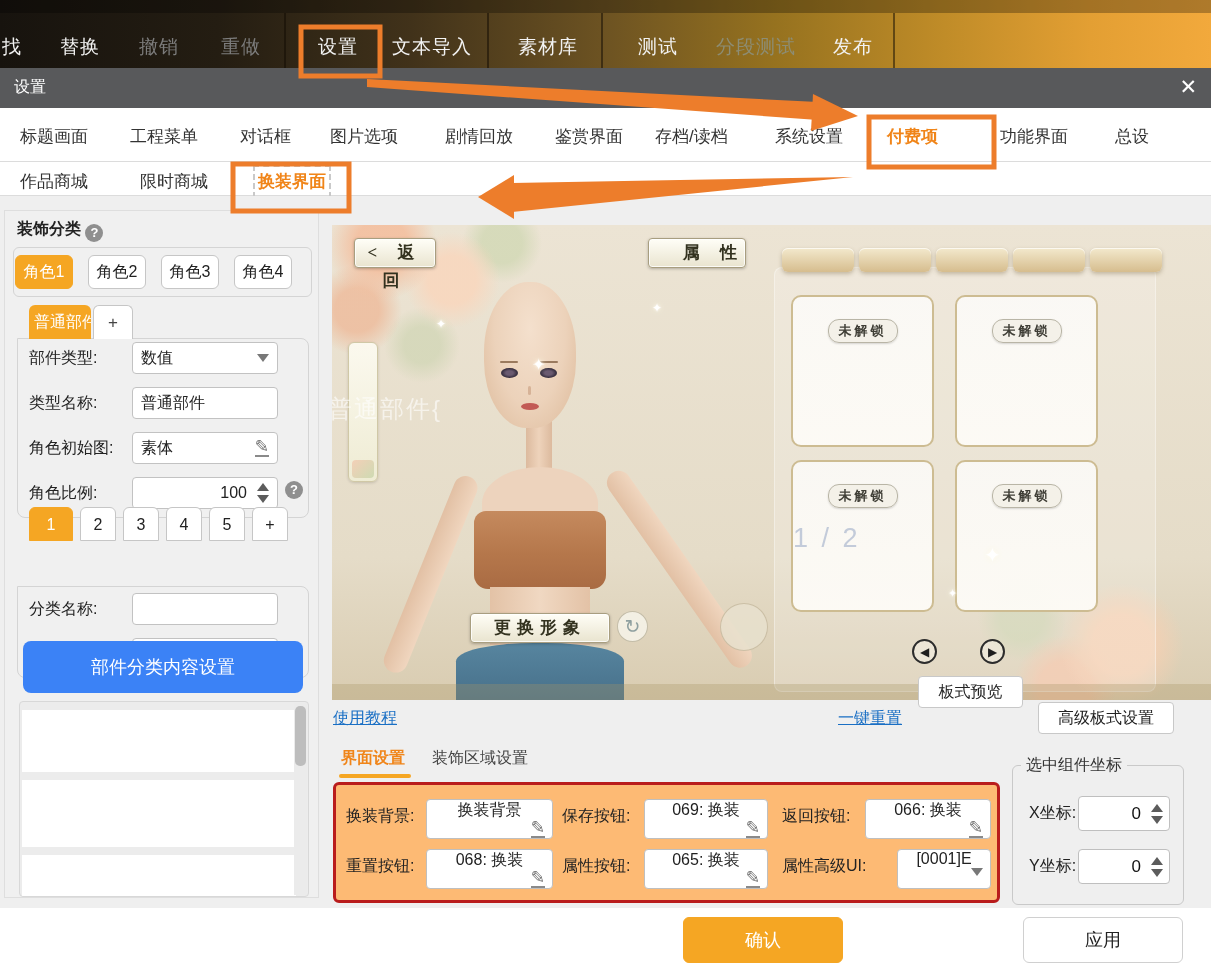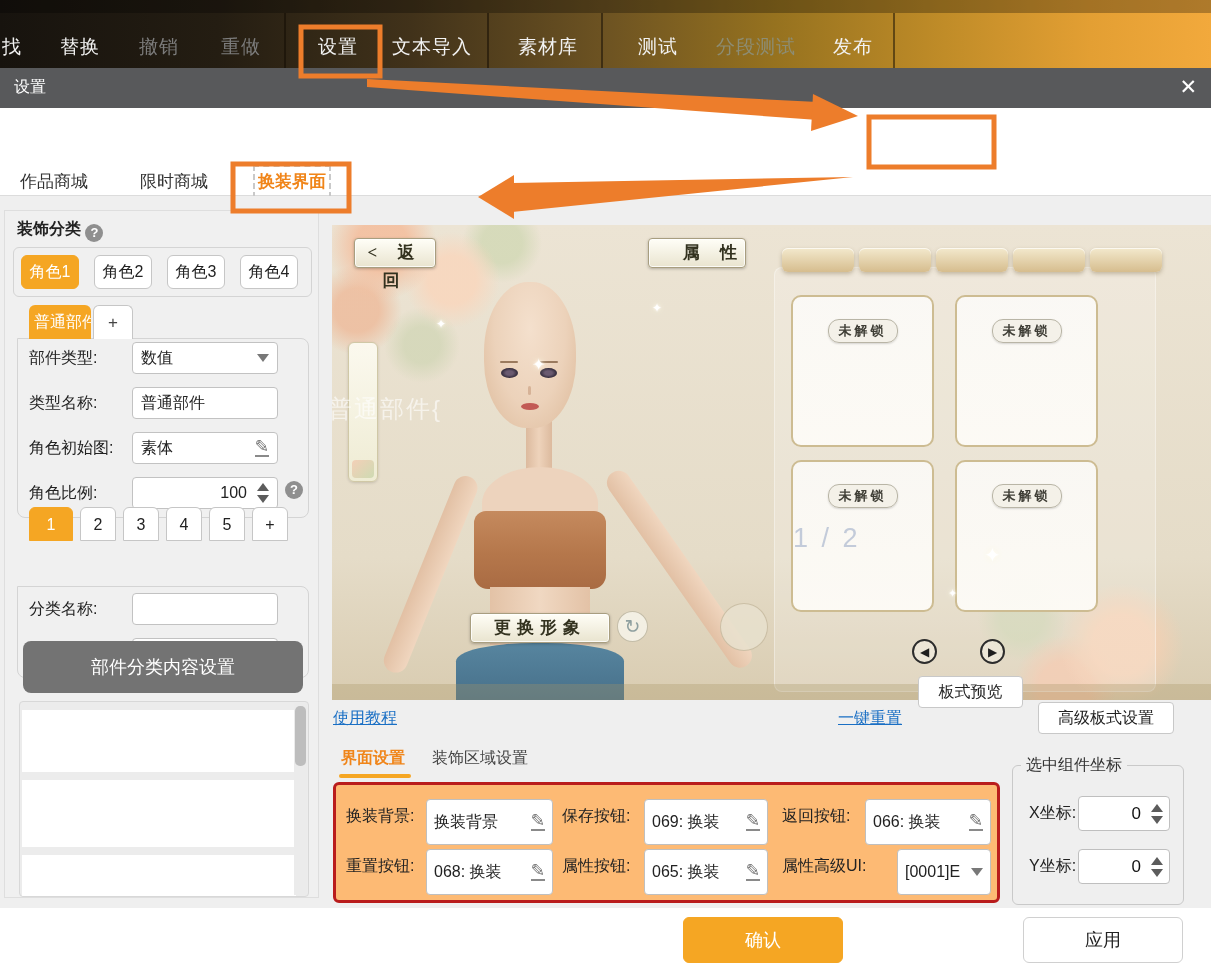--- a/index.html
+++ b/index.html
@@ -202,6 +202,19 @@
     <span class="dlg-close">✕</span>
   </div>
 
+  <div class="tabrow1">
+    <span class="tab" style="left:20px">标题画面</span>
+    <span class="tab" style="left:130px">工程菜单</span>
+    <span class="tab" style="left:240px">对话框</span>
+    <span class="tab" style="left:330px">图片选项</span>
+    <span class="tab" style="left:445px">剧情回放</span>
+    <span class="tab" style="left:555px">鉴赏界面</span>
+    <span class="tab" style="left:655px">存档/读档</span>
+    <span class="tab" style="left:775px">系统设置</span>
+    <span class="tab orange" style="left:887px">付费项</span>
+    <span class="tab" style="left:1000px">功能界面</span>
+    <span class="tab" style="left:1115px">总设</span>
+  </div>
 
   <div class="tabrow2">
     <span class="tab" style="left:20px">作品商城</span>

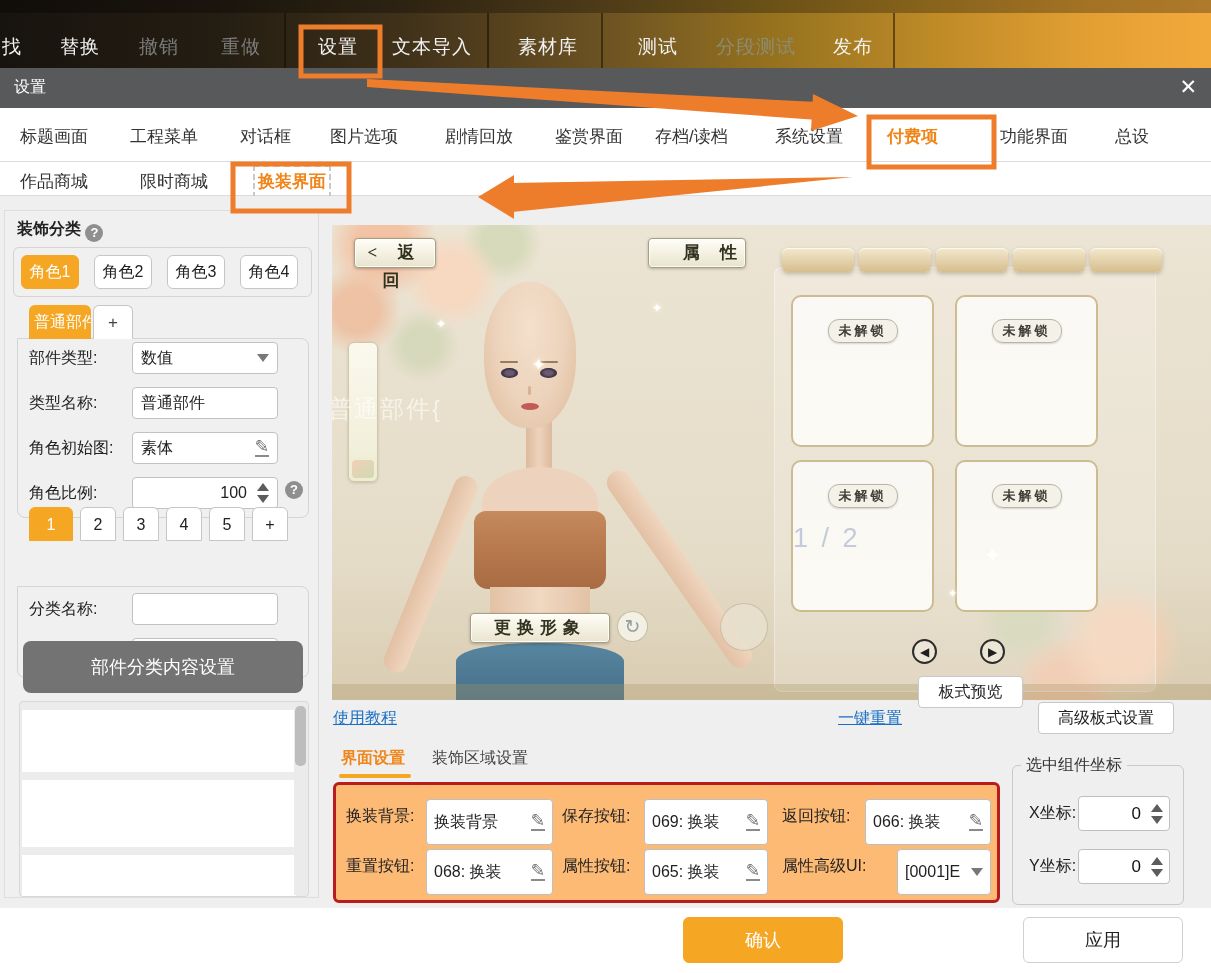--- a/index.html
+++ b/index.html
@@ -40,7 +40,7 @@
   .help { display:inline-block; width:18px; height:18px; border-radius:50%; background:#8f8f8f; color:#fff;
     font-size:13px; font-weight:bold; text-align:center; line-height:18px; vertical-align:-3px; cursor:pointer; }
   .role-box { position:absolute; left:8px; top:36px; width:299px; height:50px; border:1px solid #d4d4d4; border-radius:6px;
-    display:flex; align-items:center; gap:15px; padding:0 7px; }
+    display:flex; align-items:center; gap:15px; padding:0 1px; }
   .btn-w { height:34px; background:#fff; border:1px solid #c6c6c6; border-radius:6px; font-size:16px; color:#222;
     display:flex; align-items:center; justify-content:center; cursor:pointer; }
   .role-box .btn-w { width:58px; }

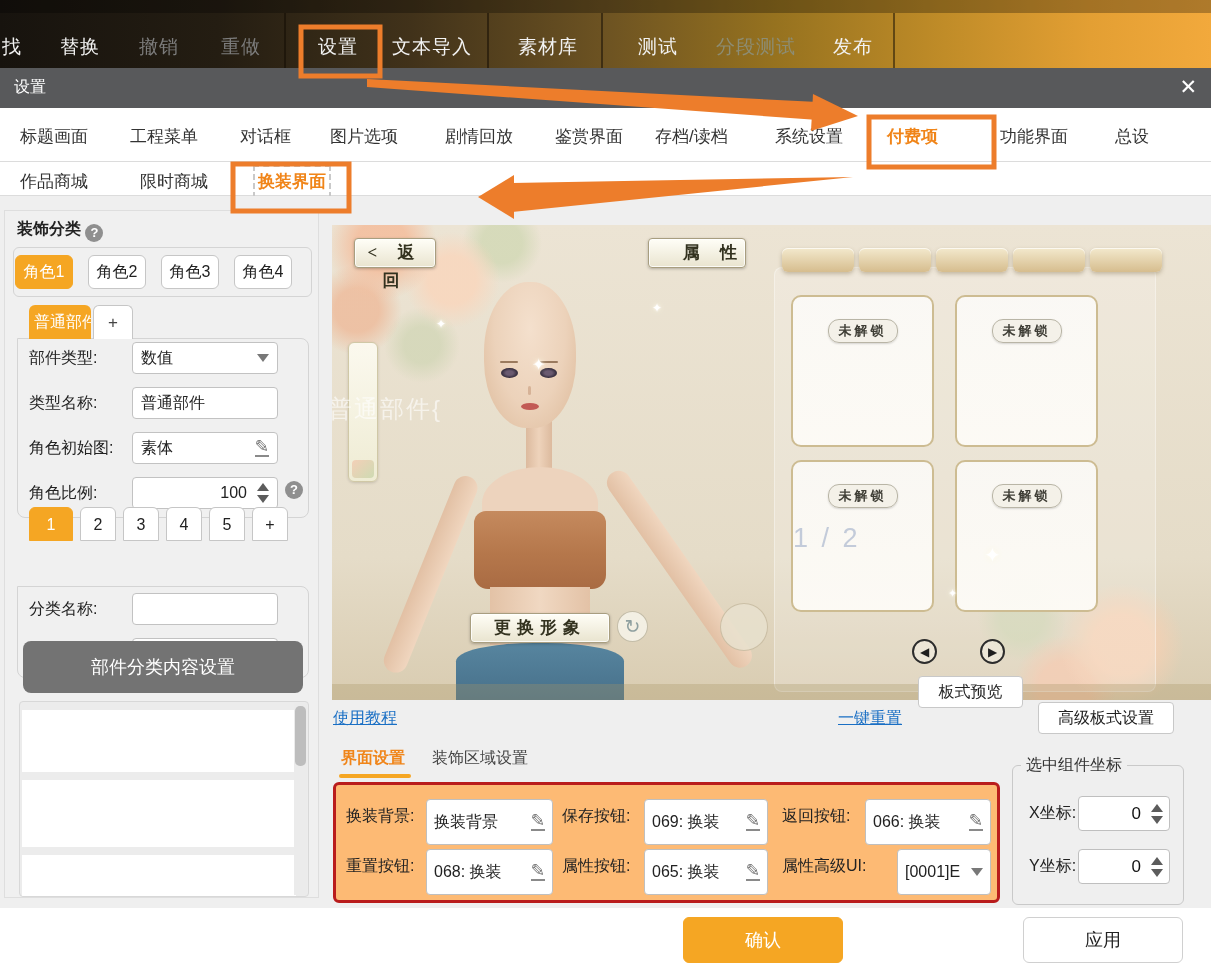--- a/index.html
+++ b/index.html
@@ -67,7 +67,7 @@
   .num-tab { width:36px; height:34px; background:#fff; border:1px solid #c6c6c6; border-radius:6px 6px 0 0;
     font-size:16px; color:#222; text-align:center; line-height:34px; cursor:pointer; }
   .num-tab.btn-o { width:44px; }
-  .content-btn { position:absolute; left:18px; top:430px; width:280px; height:52px; background:#737373; border:none;
+  .content-btn { position:absolute; left:18px; top:430px; width:280px; height:52px; background:#3b82f6; border:none;
     border-radius:8px; color:#fff; font-size:18px; font-family:inherit; cursor:pointer; }
   .lp-list { position:absolute; left:14px; top:490px; width:290px; height:196px; background:#ececec;
     border:1px solid #d8d8d8; border-radius:4px; overflow:hidden; }

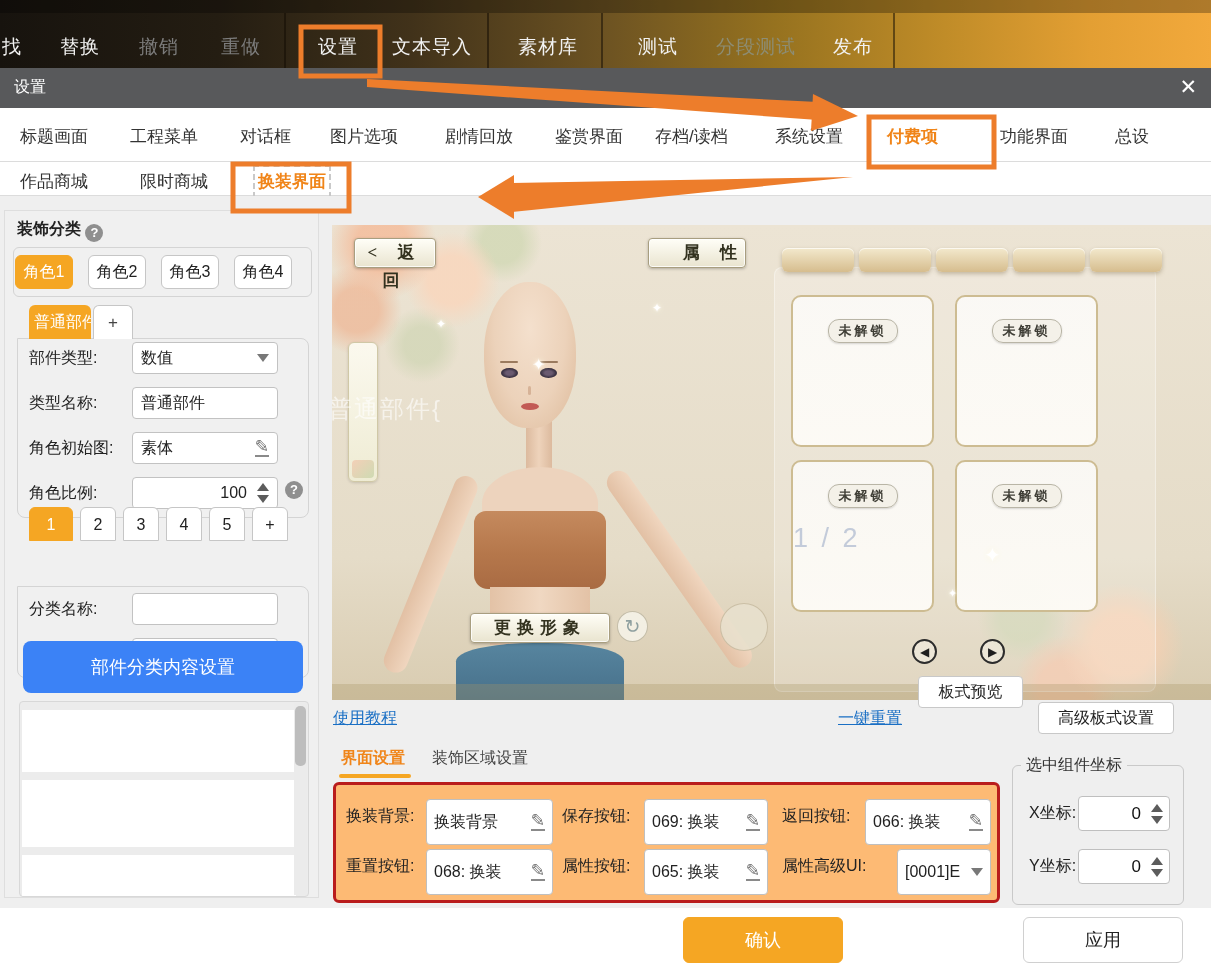--- a/index.html
+++ b/index.html
@@ -154,8 +154,8 @@
     border:3px solid #b91c1c; border-radius:6px; }
   .fb-row { position:absolute; left:0; width:100%; height:34px; }
   .fb-lbl { position:absolute; top:7px; font-size:16px; color:#222; white-space:nowrap; }
-  .fb-field { position:absolute; top:0; height:46px; background:#fff; border:1px solid #bfbfbf; border-radius:4px;
-    font-size:16px; color:#222; display:flex; align-items:center; padding:0 7px; cursor:pointer; }
+  .fb-field { position:absolute; top:0; height:40px; background:#fff; border:1px solid #bfbfbf; border-radius:4px;
+    font-size:16px; color:#222; display:flex; align-items:center; padding:0 7px; cursor:pointer;flex-direction:column; }
   .fb-field .txt { white-space:nowrap; overflow:hidden; }
 
   

